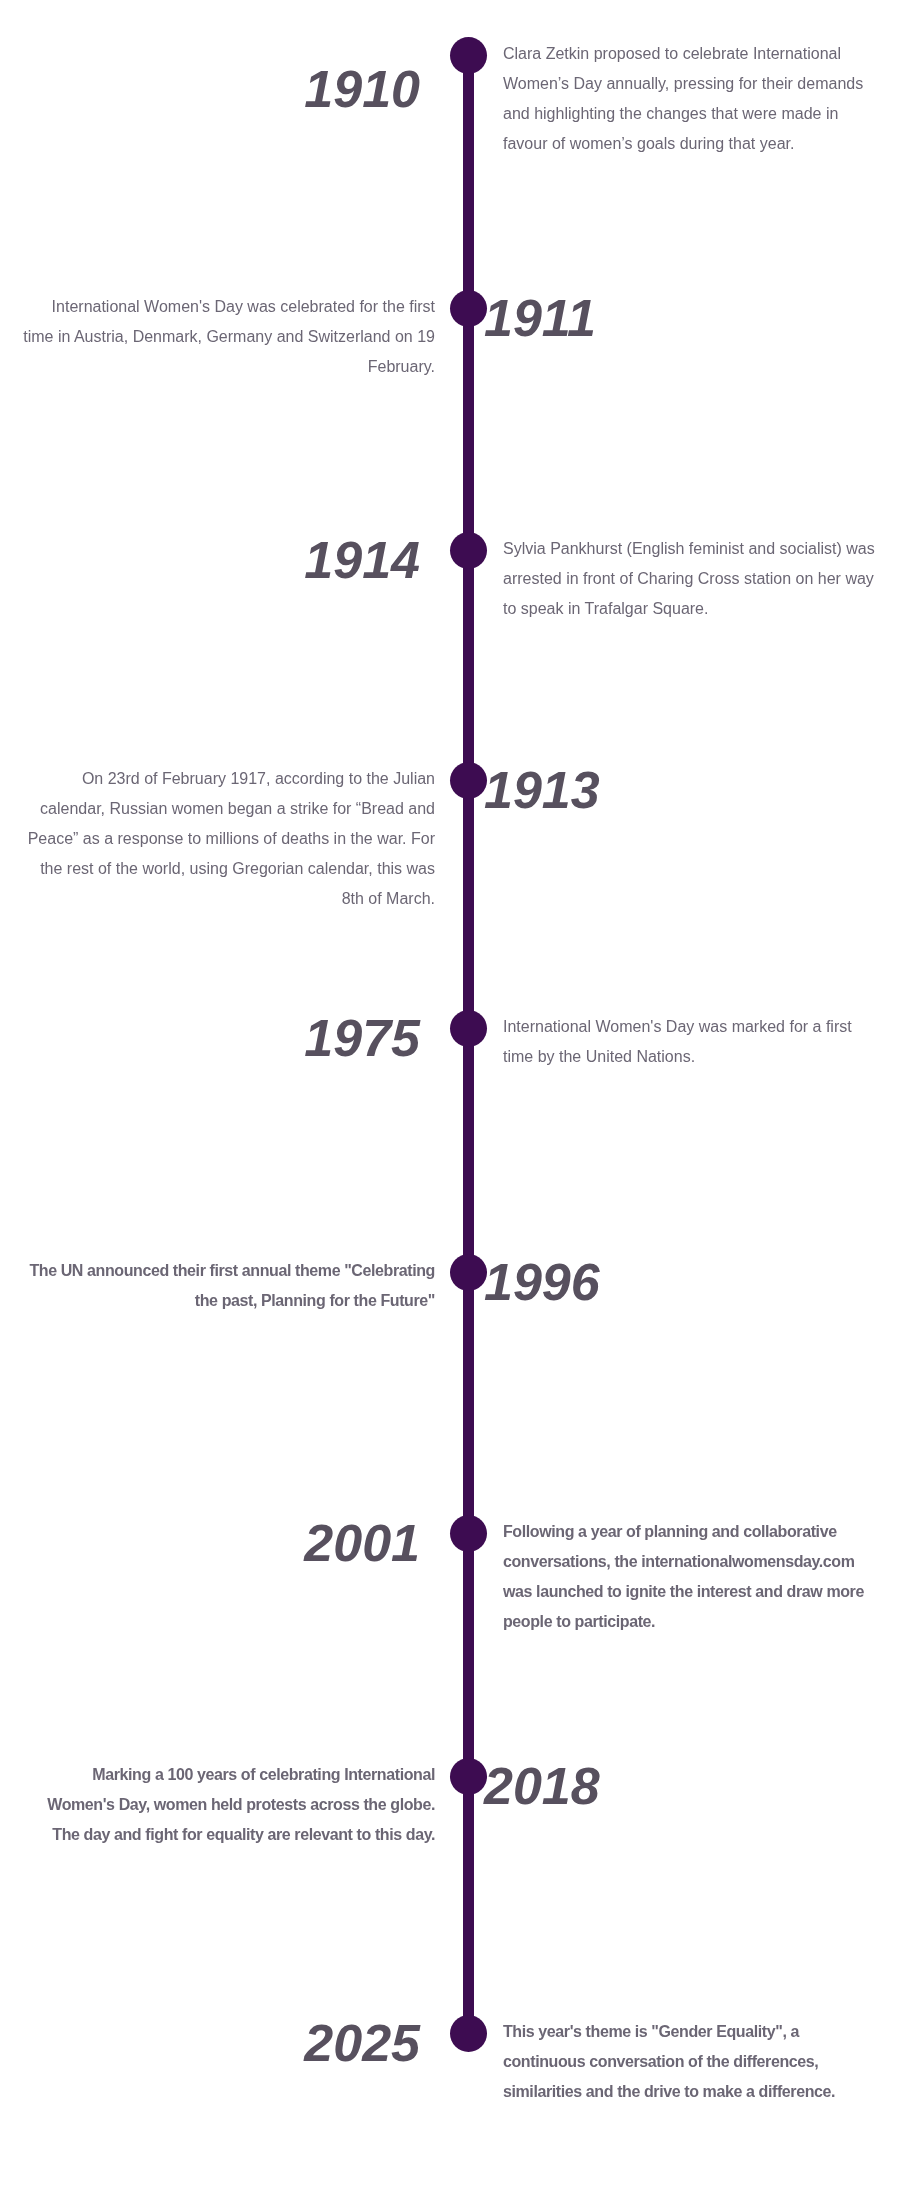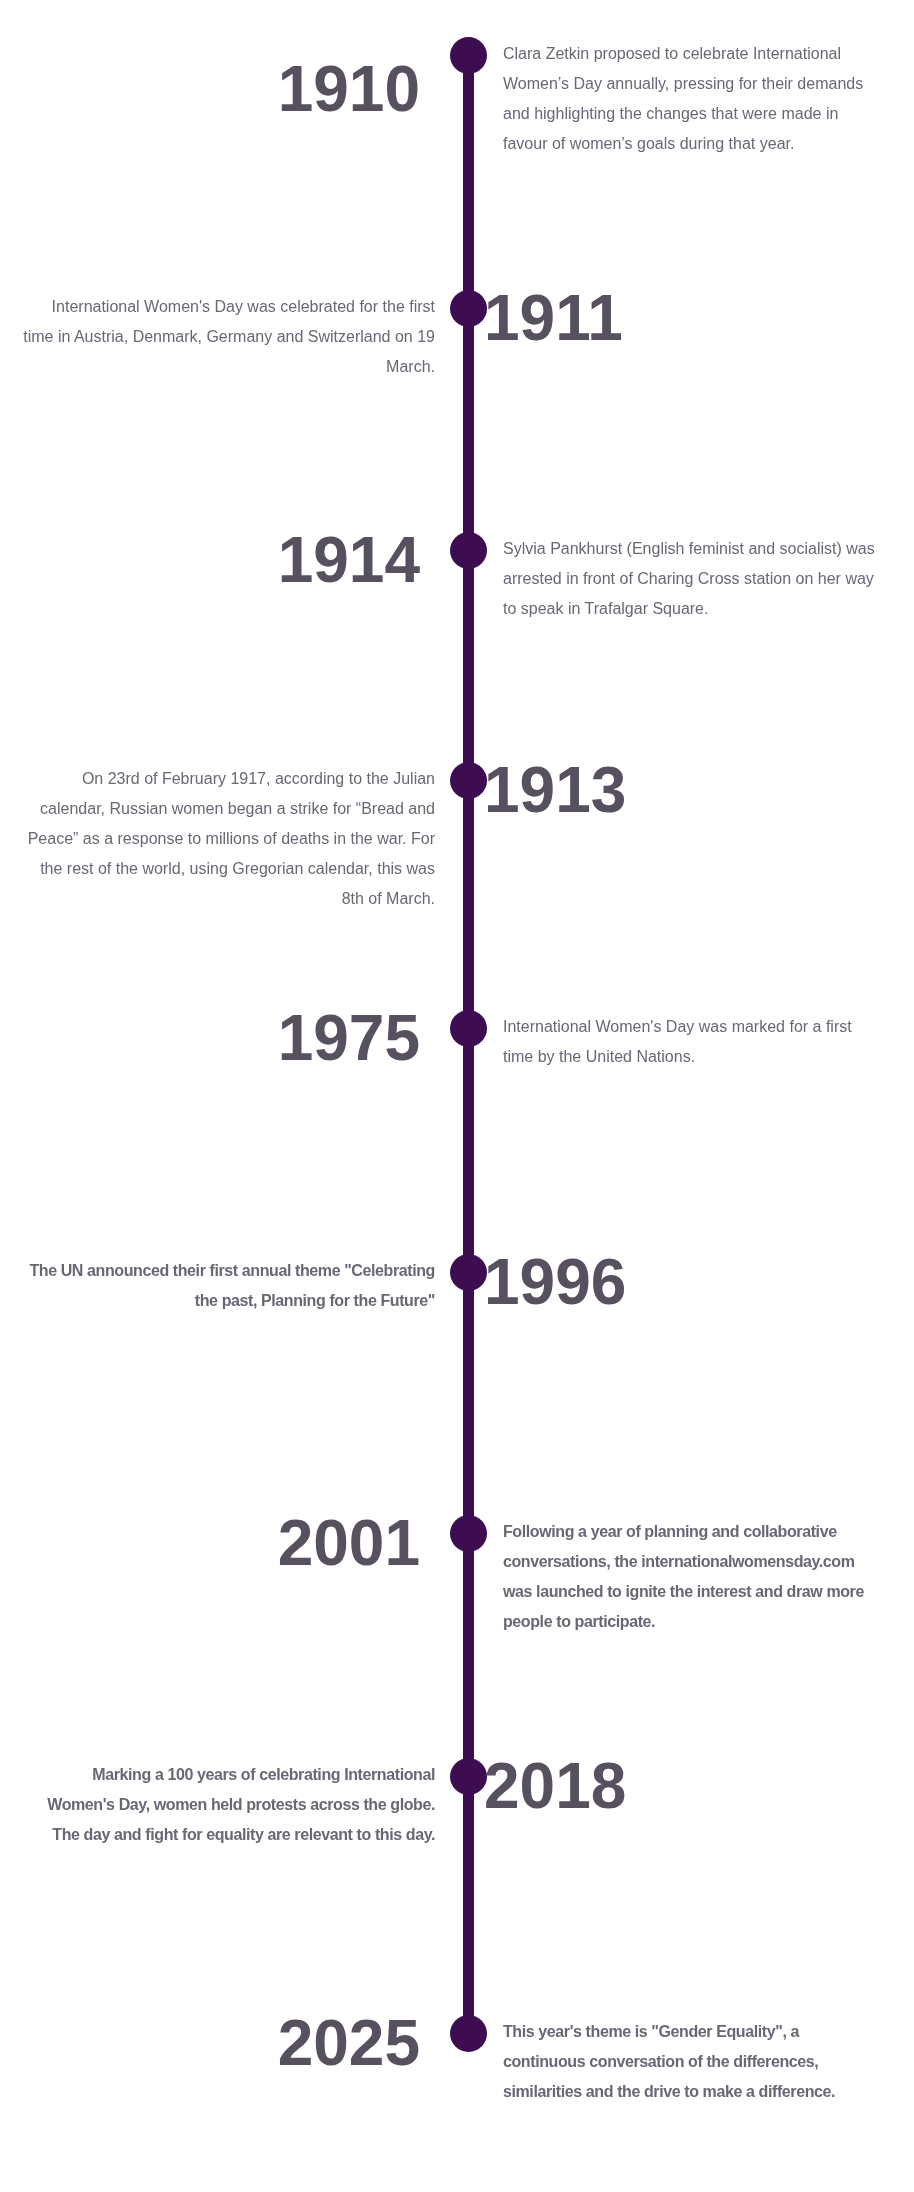--- a/index.html
+++ b/index.html
@@ -25,9 +25,10 @@
   .year{
     position:absolute;top:-30px;
     height:80px;line-height:80px;
-    font-size:64px;font-weight:bold;
+    font-size:52px;font-weight:bold;
     color:var(--year-color,#57505e);
     white-space:nowrap;
+    font-style:italic;
   }
   .year-left .year{right:494px;}
   .year-right .year{left:484px;}

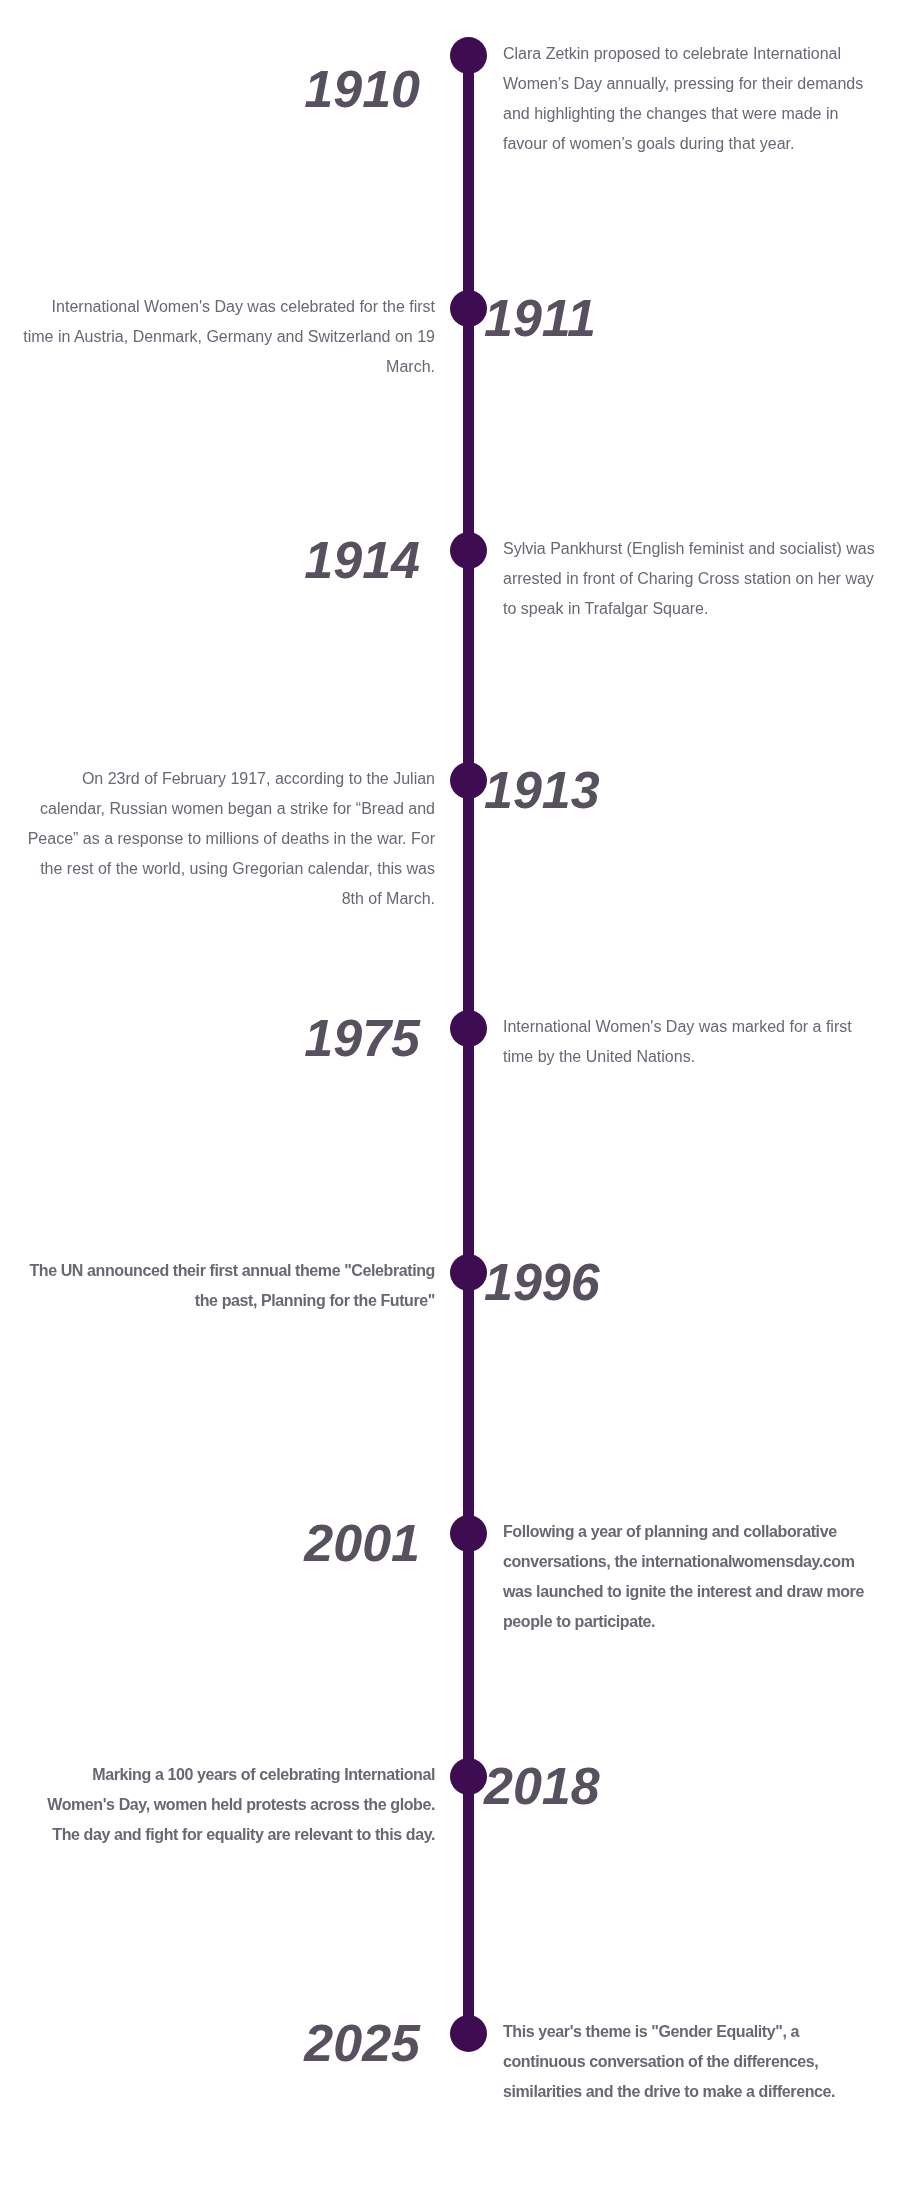--- a/index.html
+++ b/index.html
@@ -66,7 +66,7 @@
   <div class="event e1 year-right">
     <div class="dot"></div>
     <div class="year">1911</div>
-    <div class="desc">International Women's Day was celebrated for the first time in Austria, Denmark, Germany and Switzerland on 19 March.</div>
+    <div class="desc">International Women's Day was celebrated for the first time in Austria, Denmark, Germany and Switzerland on 19 February.</div>
   </div>
 
   <div class="event e2 year-left">

